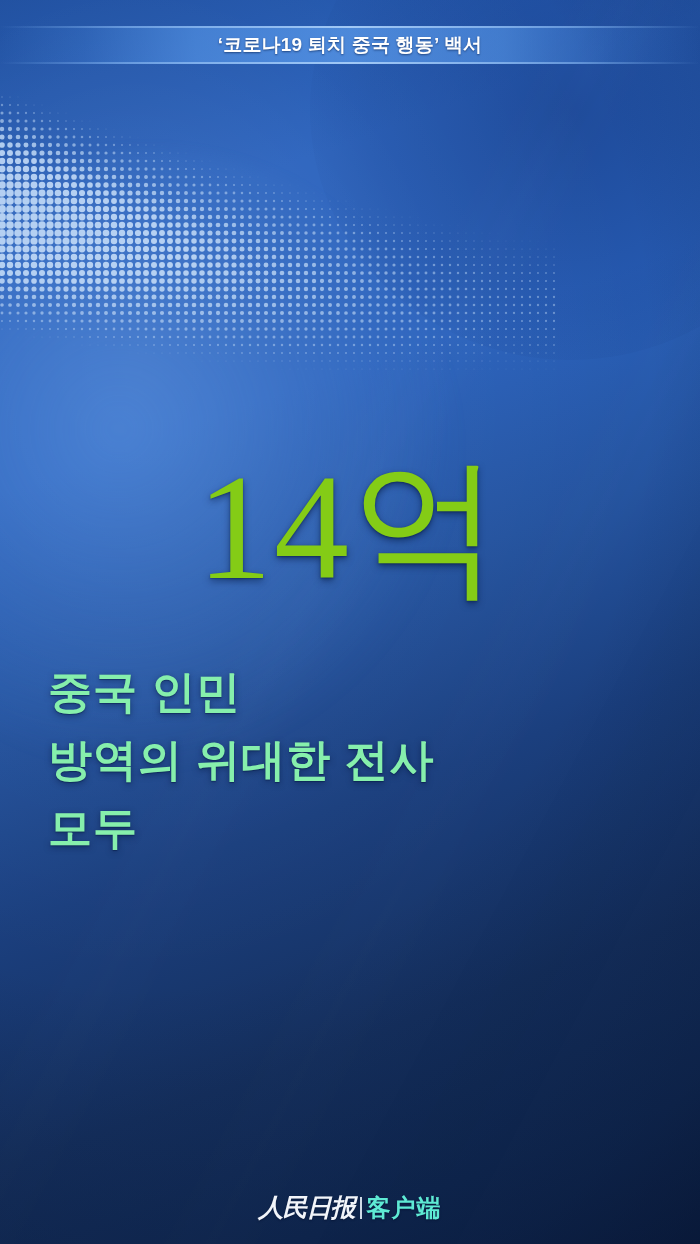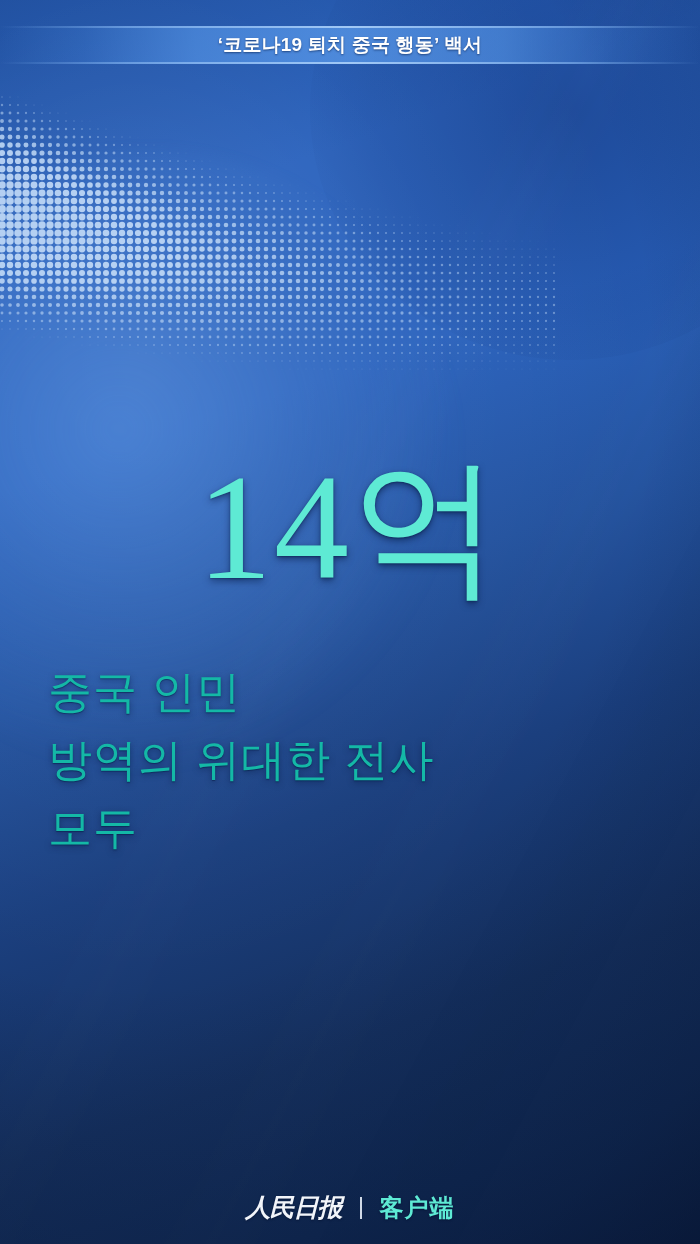--- a/index.html
+++ b/index.html
@@ -159,7 +159,7 @@
     font-size: 150px;
     line-height: 150px;
     font-weight: normal;
-    color: #5eead4;
+    color: #84cc16;
     letter-spacing: 2px;
     text-shadow:
       0 3px 7px rgba(4,20,58,0.55),

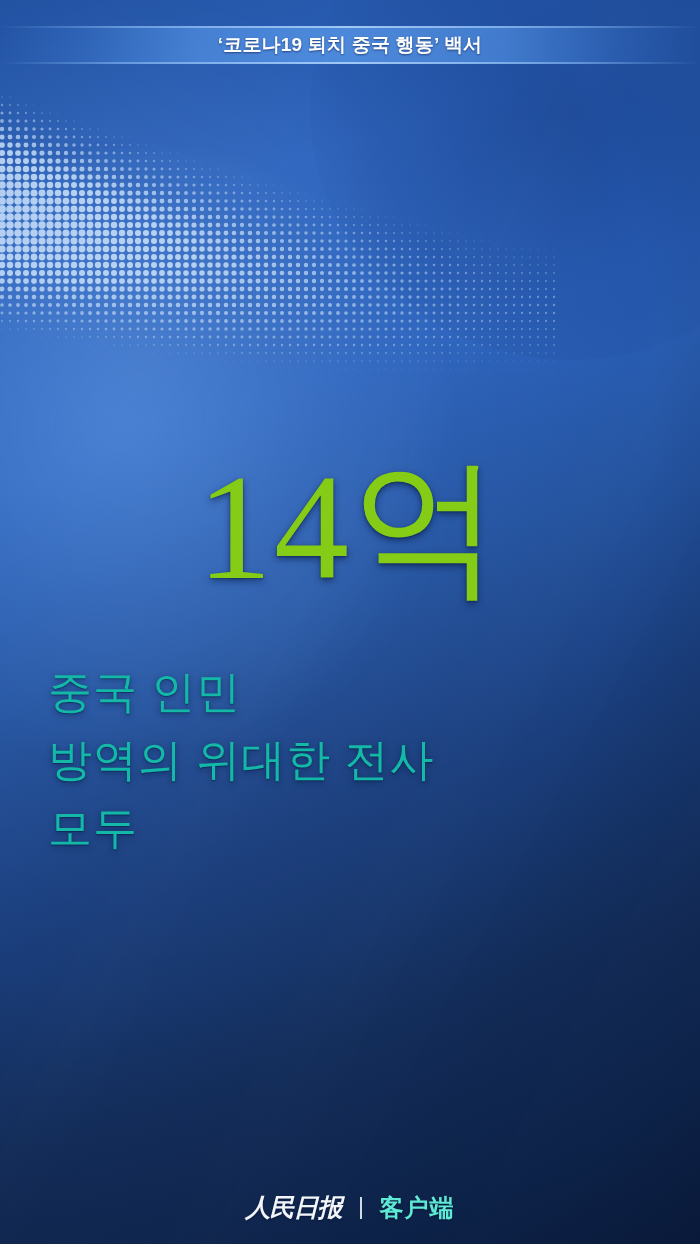--- a/index.html
+++ b/index.html
@@ -174,10 +174,10 @@
     width: 600px;
   }
   .headline-line {
-    color: #14b8a6;
+    color: #86efac;
     font-size: 44px;
     line-height: 68px;
-    font-weight: normal;
+    font-weight: bold;
     letter-spacing: 1px;
     white-space: nowrap;
     text-shadow:

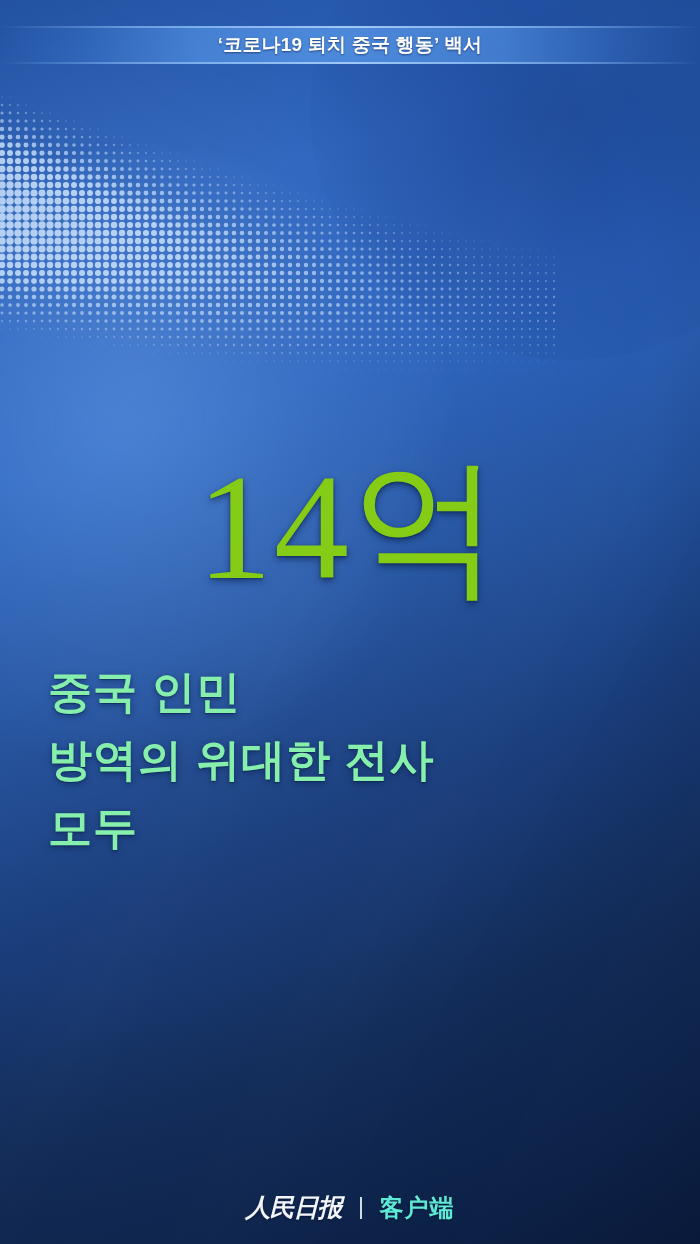--- a/index.html
+++ b/index.html
@@ -194,7 +194,7 @@
     display: flex;
     align-items: center;
     justify-content: center;
-    gap: 18px;
+    gap: 5px;
   }
   .logo-brand {
     font-family: "Liberation Serif", "DejaVu Serif", serif;

